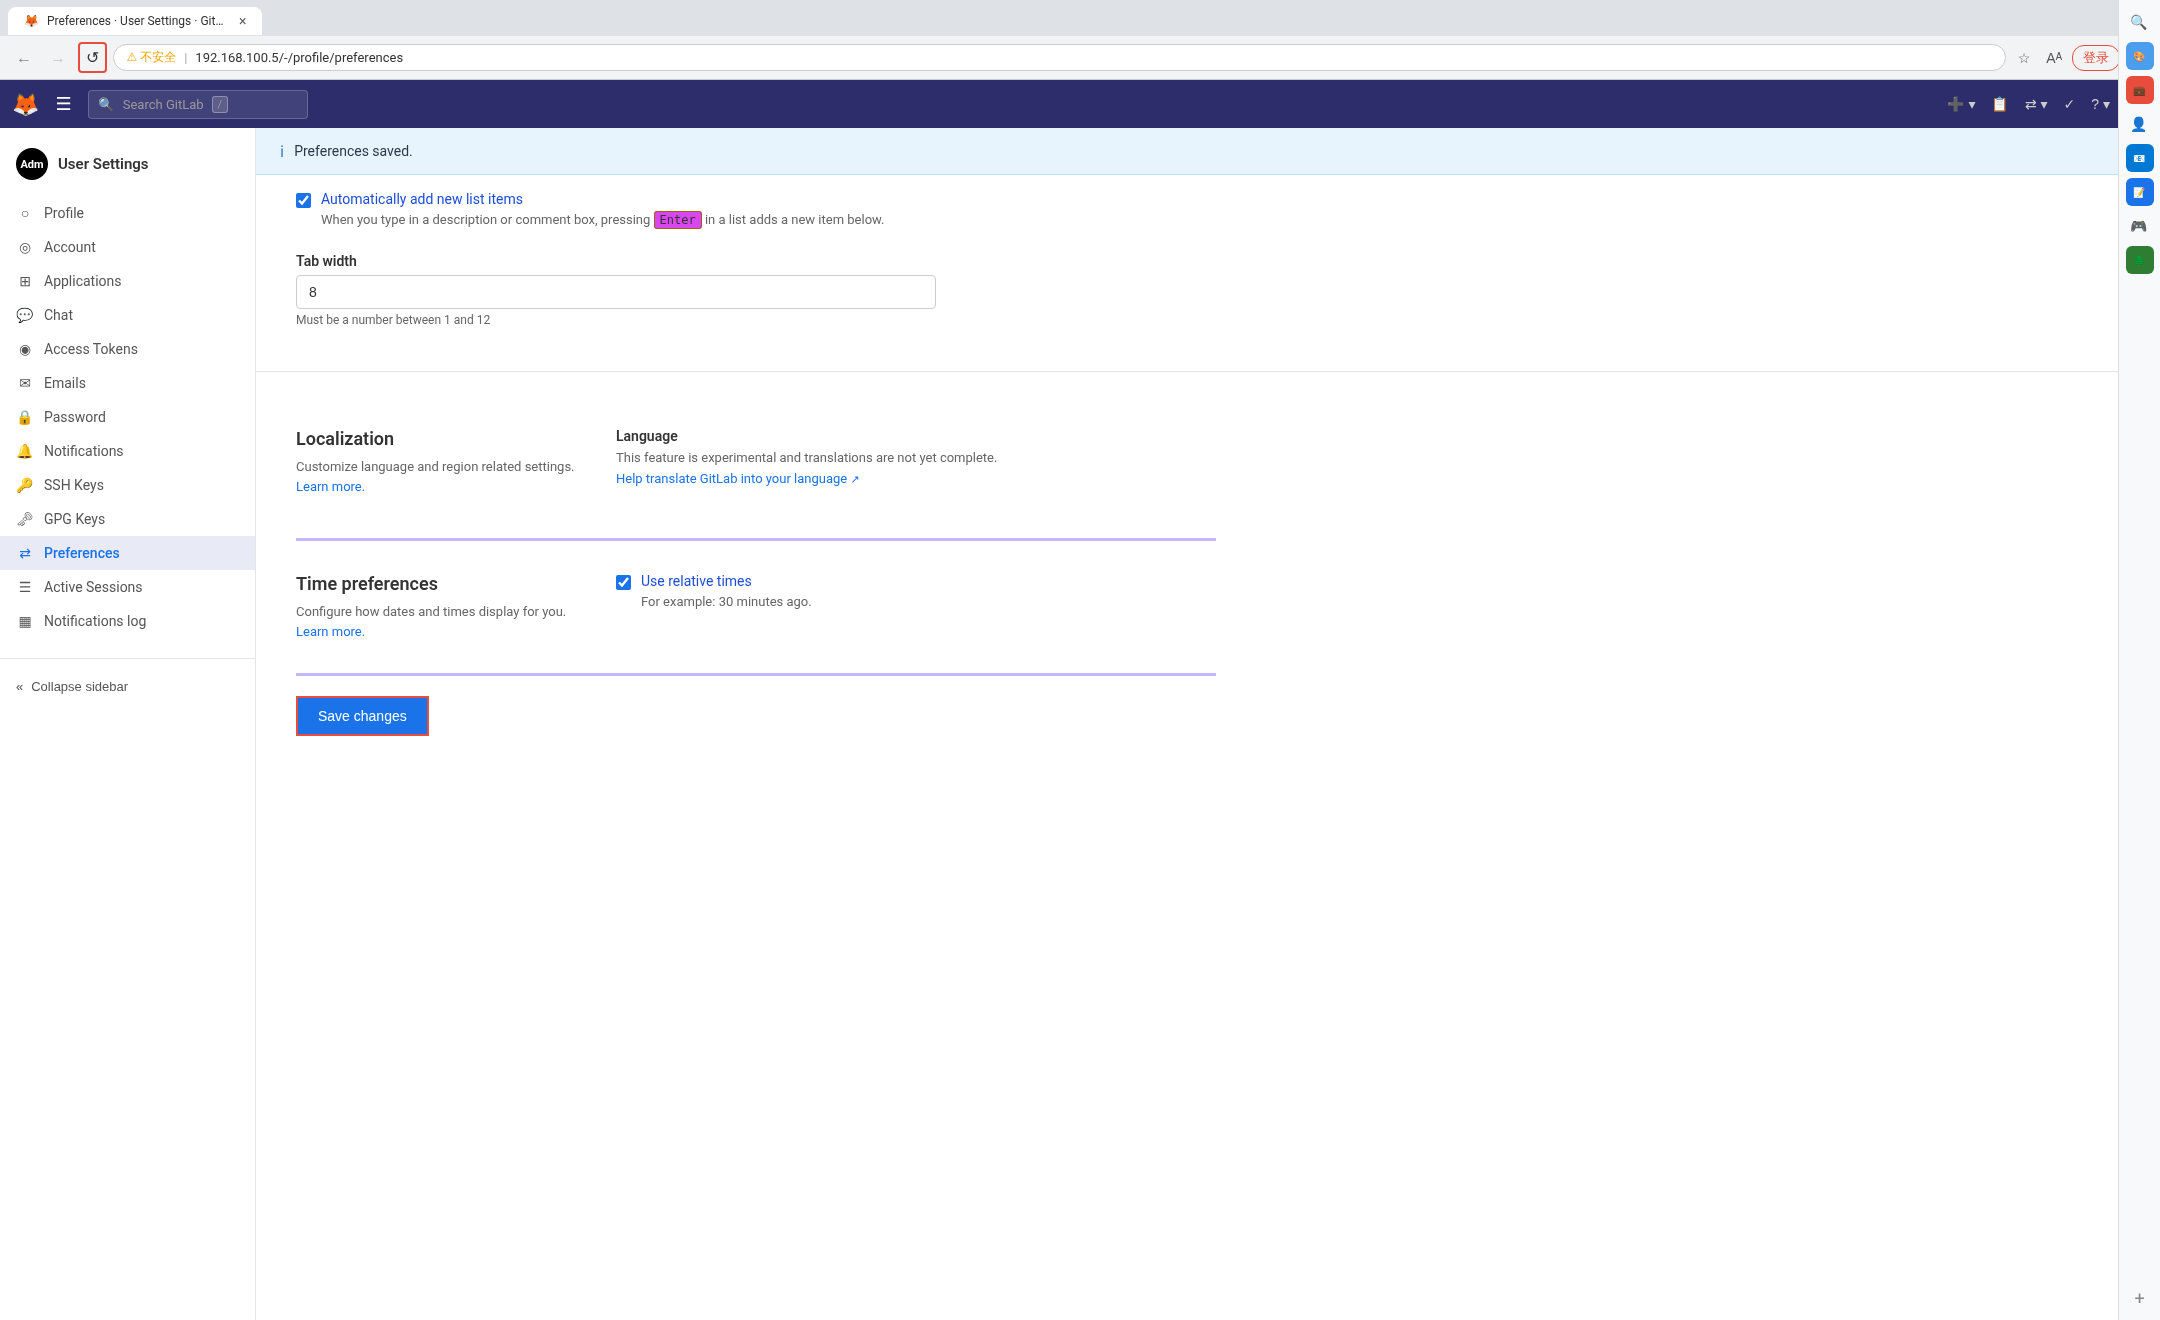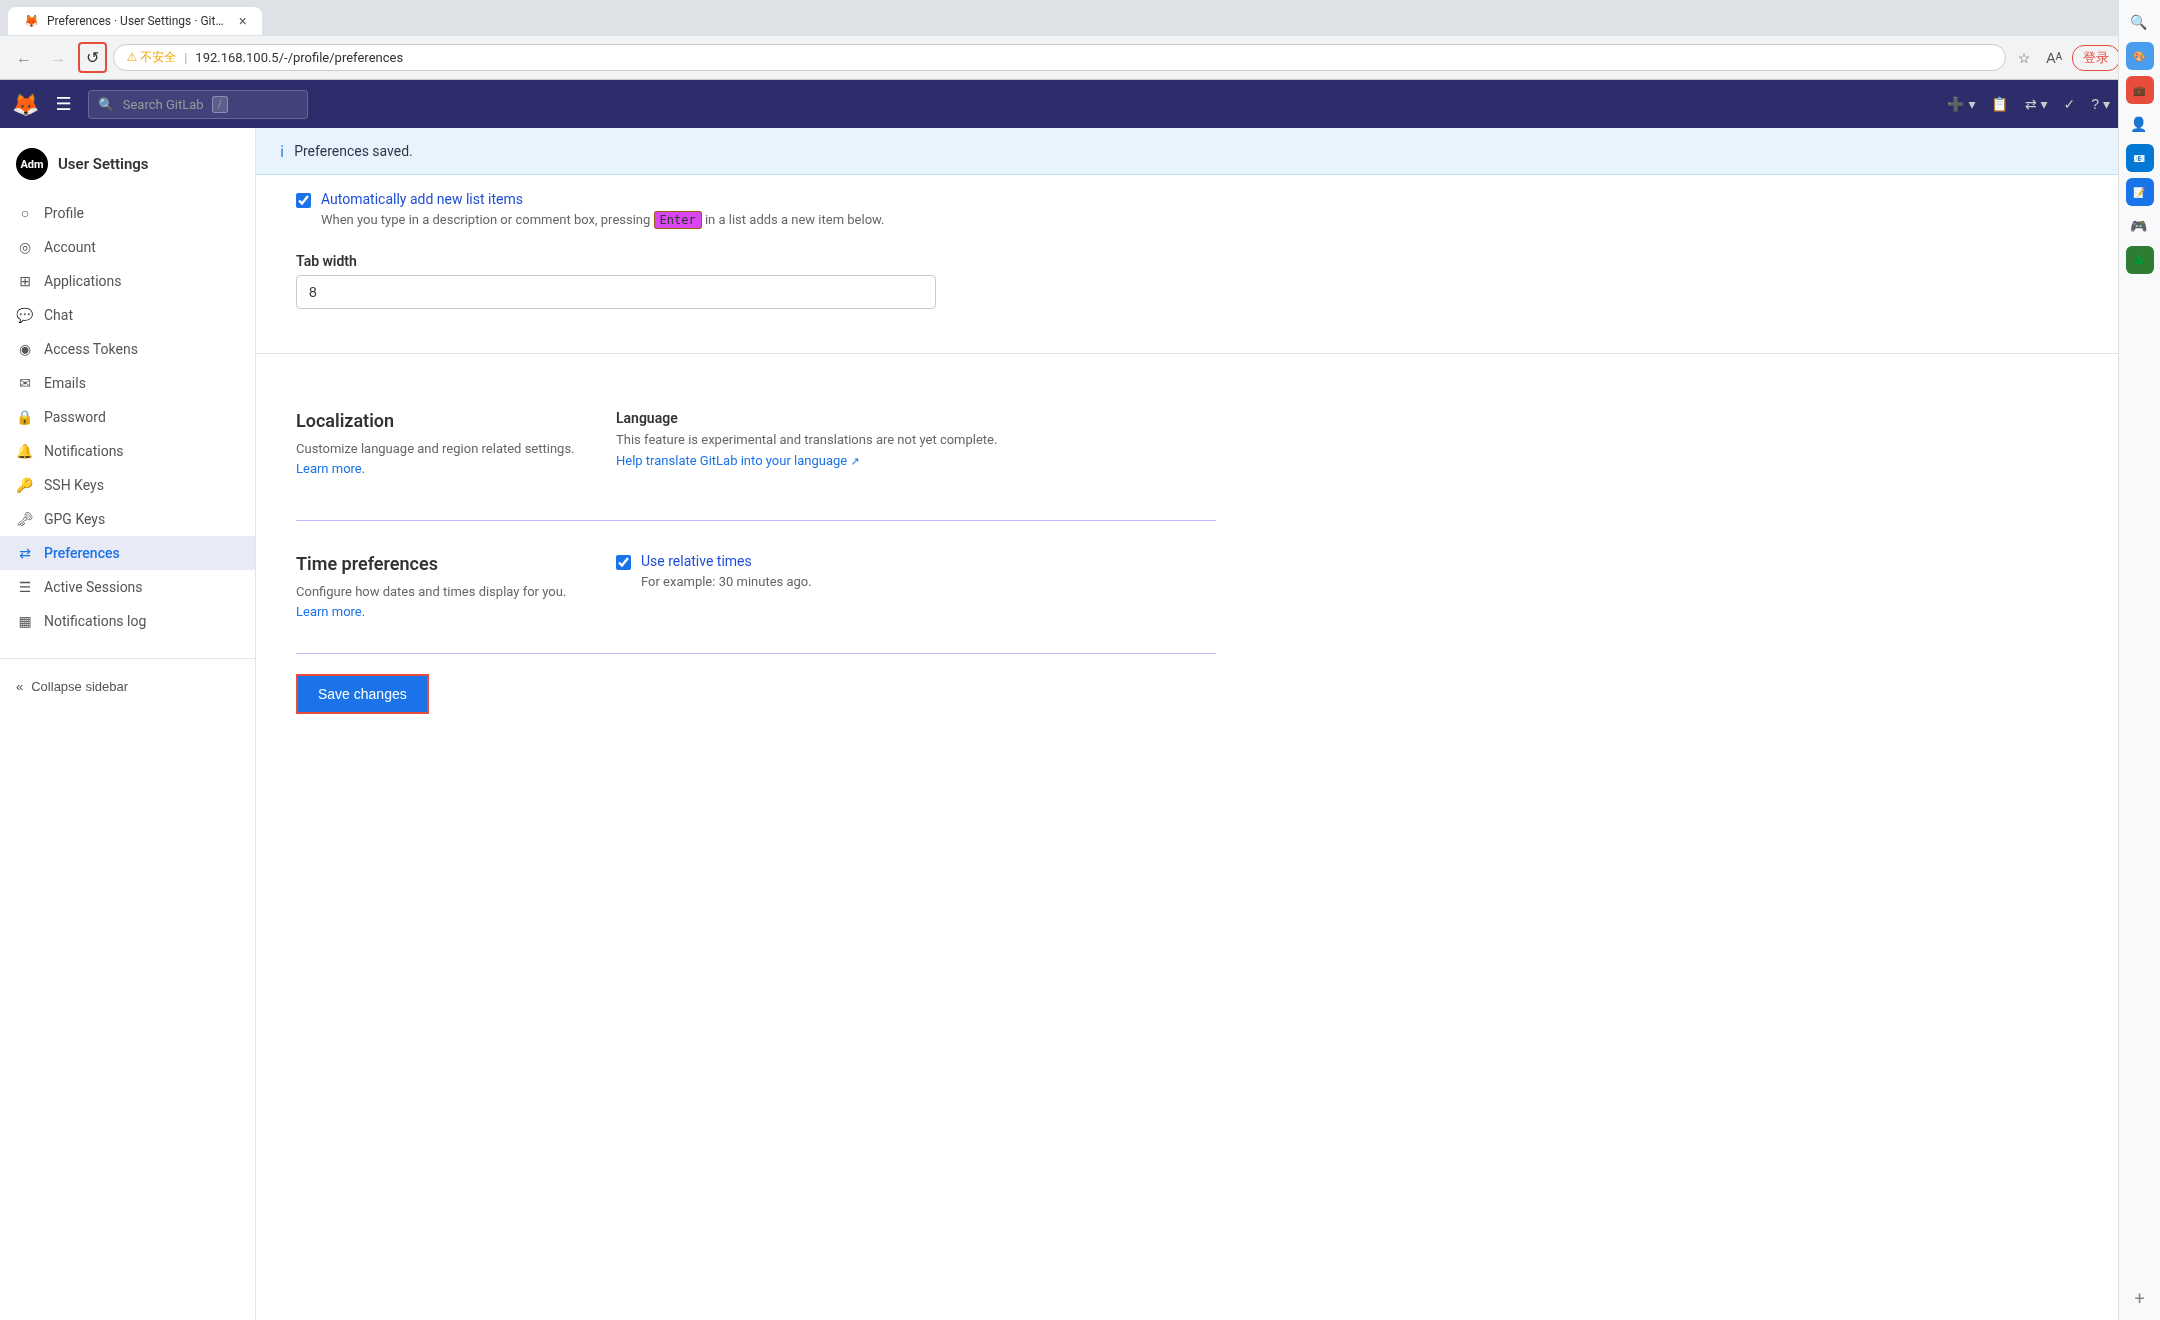--- a/index.html
+++ b/index.html
@@ -250,6 +250,7 @@
         <div class="form-group">
           <label class="form-label">Tab width</label>
           <input type="number" class="form-input" value="8" style="max-width: 640px;">
+          <div class="form-hint">Must be a number between 1 and 12</div>
         </div>
       </div>
 

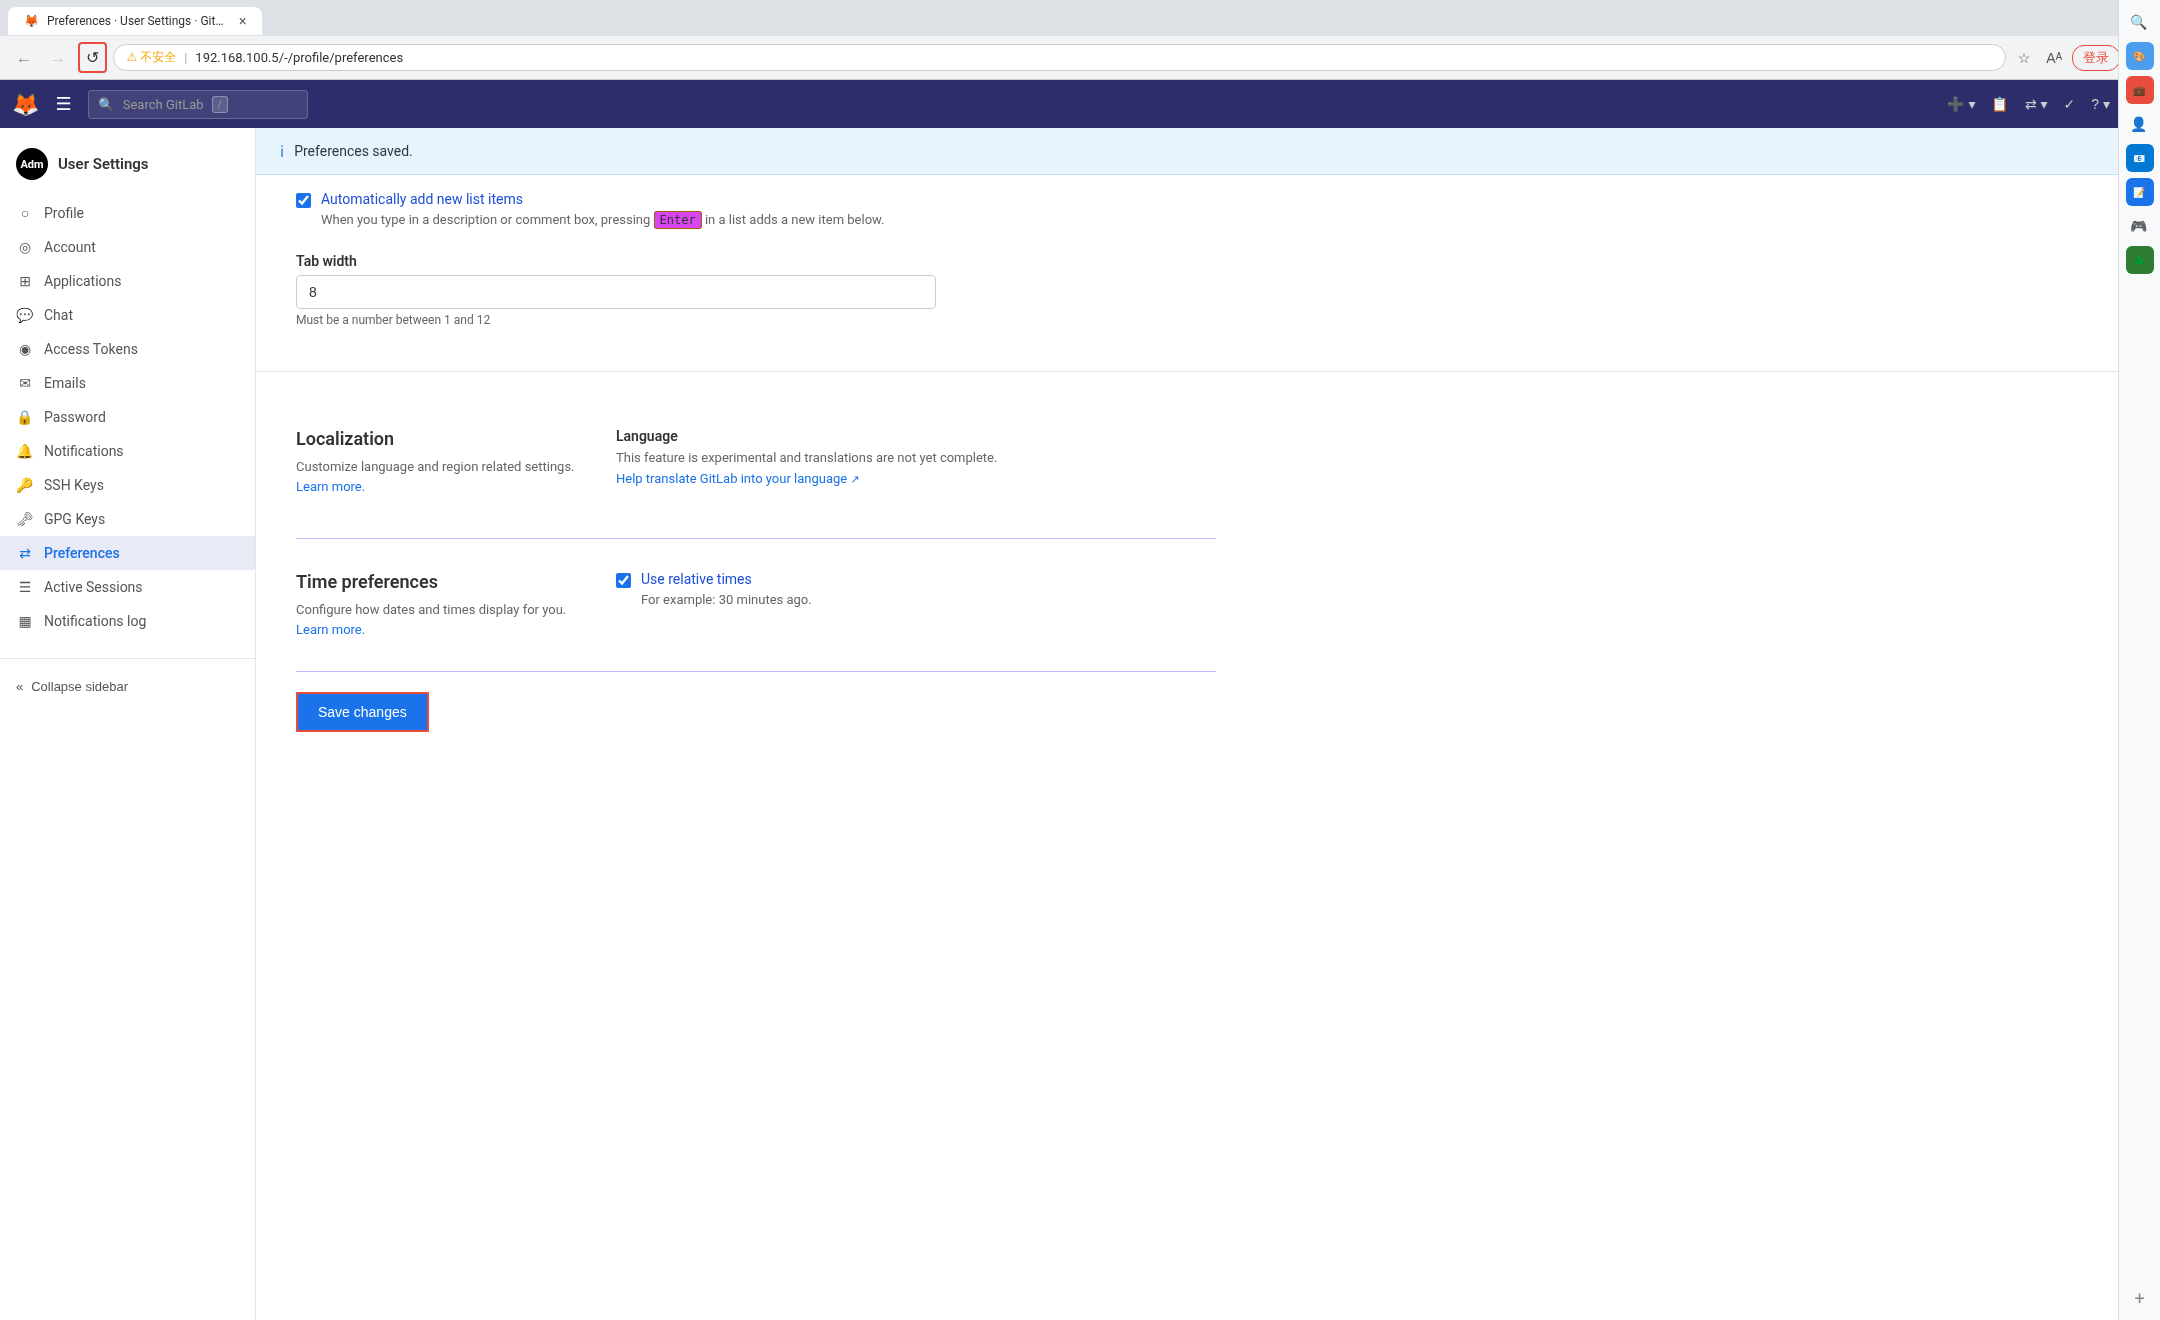--- a/index.html
+++ b/index.html
@@ -63,7 +63,7 @@
     
     .settings-body { padding: 24px 40px; max-width: 1000px; }
 
-    .settings-section { display: flex; gap: 40px; padding: 32px 0; border-bottom: 1px solid #c4b5fd; }
+    .settings-section { display: flex; gap: 40px; padding: 32px 0; border-bottom: 3px solid #c4b5fd; }
     .settings-section:last-of-type { border-bottom: none; }
     .section-description { width: 280px; flex-shrink: 0; }
     .section-title { font-size: 18px; font-weight: 600; color: #333; margin-bottom: 8px; }

